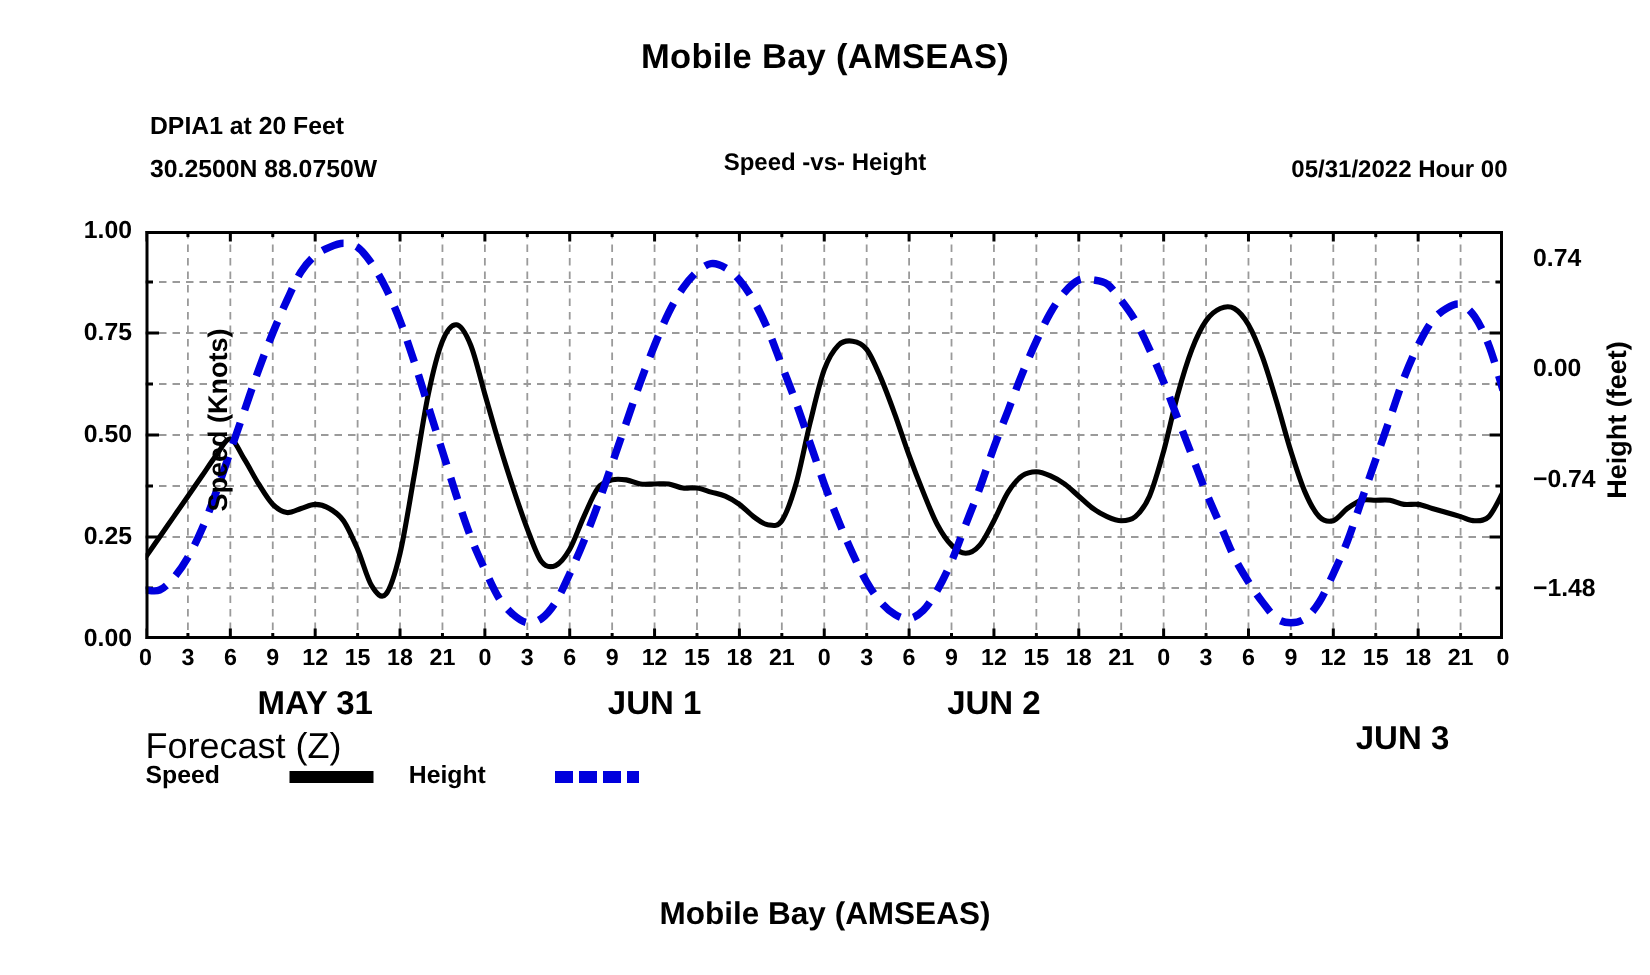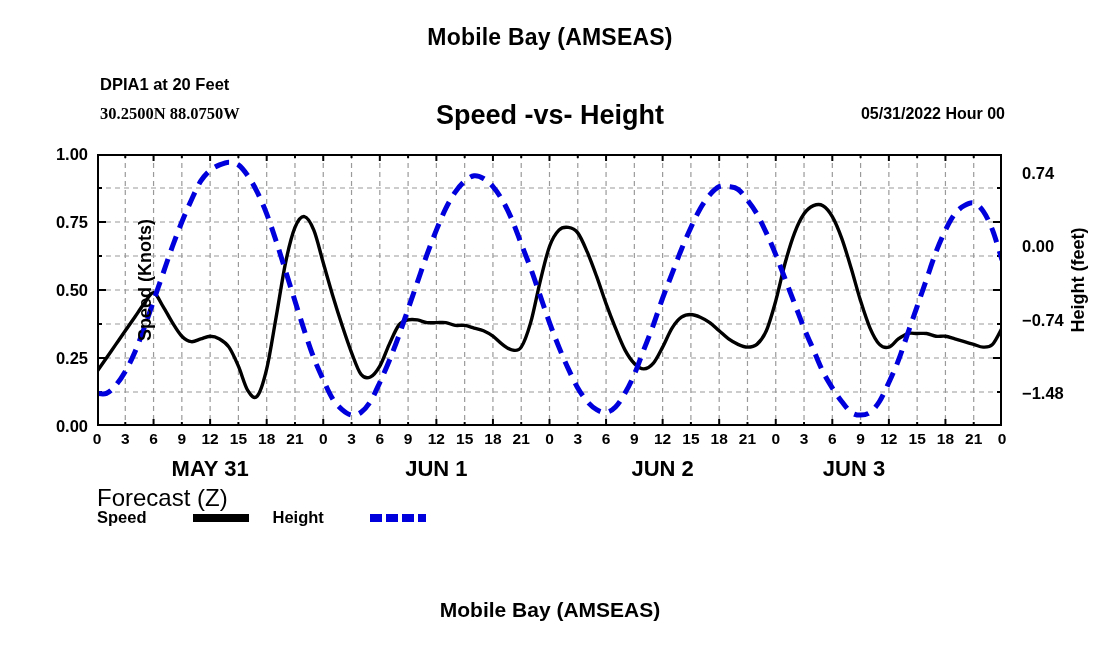--- a/index.html
+++ b/index.html
@@ -46,7 +46,7 @@
     white-space: nowrap;
   }
   .hdr-left.l1 { top: 75px; }
-  .hdr-left.l2 { top: 104px; font-family: Liberation Serif, serif; }
+  .hdr-left.l2 { top: 104px; }
   .hdr-center {
     position: absolute;
     left: 0; top: 100px;

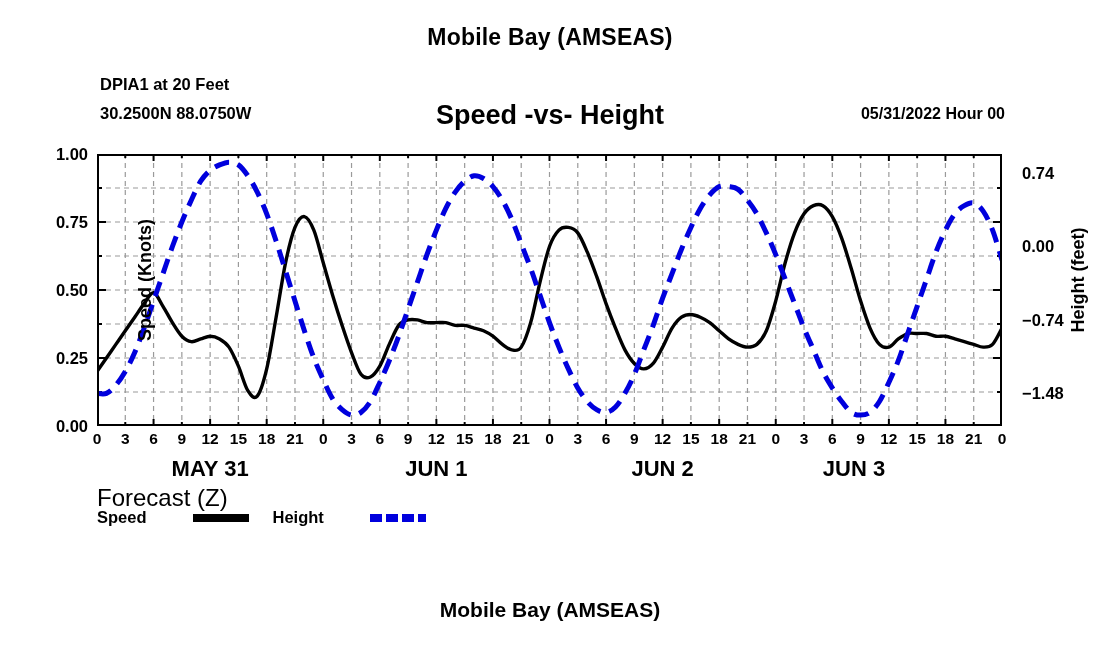--- a/index.html
+++ b/index.html
@@ -52,7 +52,7 @@
     left: 0; top: 100px;
     width: 1100px;
     text-align: center;
-    font-size: 27px;
+    font-size: 16px;
     font-weight: bold;
   }
   .hdr-right {

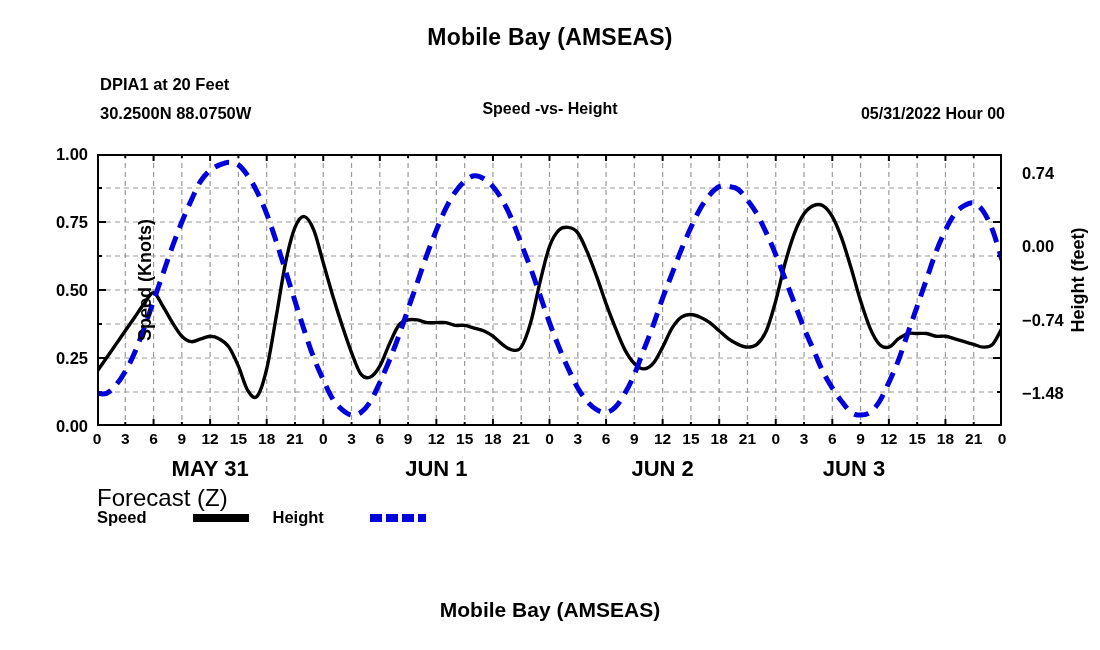--- a/index.html
+++ b/index.html
@@ -400,7 +400,7 @@
         <div class="daylabel" style="left: 113.125px;">MAY 31</div>
         <div class="daylabel" style="left: 339.375px; text-align: right;">JUN 1</div>
         <div class="daylabel" style="left: 565.625px;">JUN 2</div>
-        <div class="daylabel" style="left: 757px;">JUN 3</div>
+        <div class="daylabel" style="left: 838px; margin-top: 23px;">JUN 3</div>
       </div>
 
     <div class="xaxis-title">Forecast (Z)</div>

